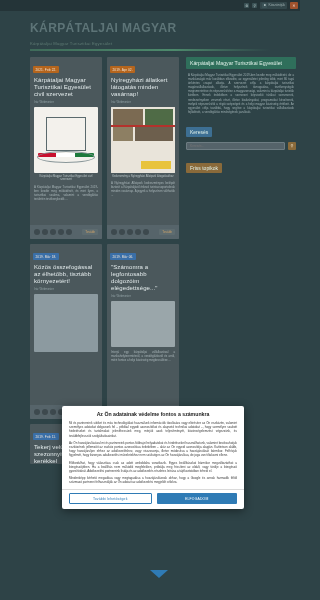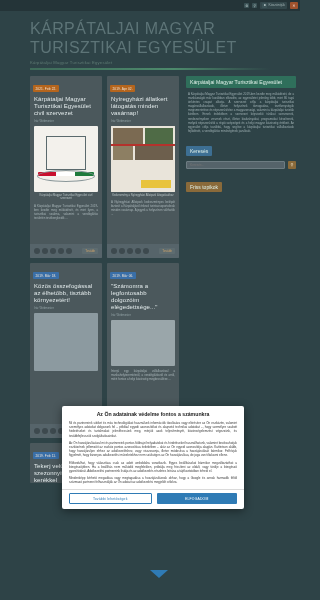--- a/index.html
+++ b/index.html
@@ -33,7 +33,7 @@
   
   .hero { padding: 8px 0 0 30px; }
   .hero h1 {
-    font-size: 16px; line-height: 19px; font-weight: 400;
+    font-size: 12px; line-height: 19px; font-weight: 700;
     color: #5d7477; letter-spacing: 0.4px; white-space: nowrap;
   }
   .hero .tagline {

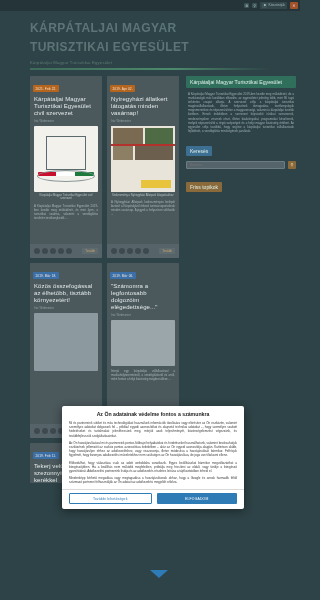--- a/index.html
+++ b/index.html
@@ -189,7 +189,6 @@
   <div class="hero">
     <h1>
       <span>KÁRPÁTALJAI MAGYAR</span><br>
-      <span>TURISZTIKAI EGYESÜLET</span>
     </h1>
     <div class="tagline">Kárpátaljai Magyar Turisztikai Egyesület</div>
   </div>

